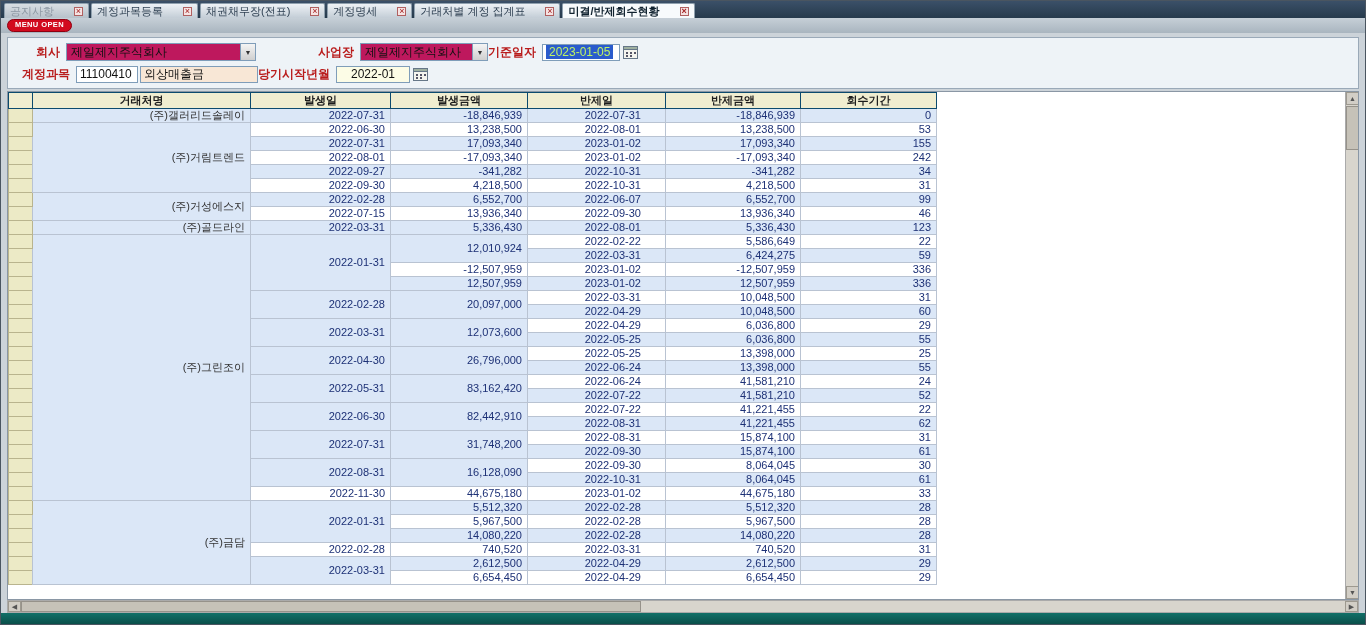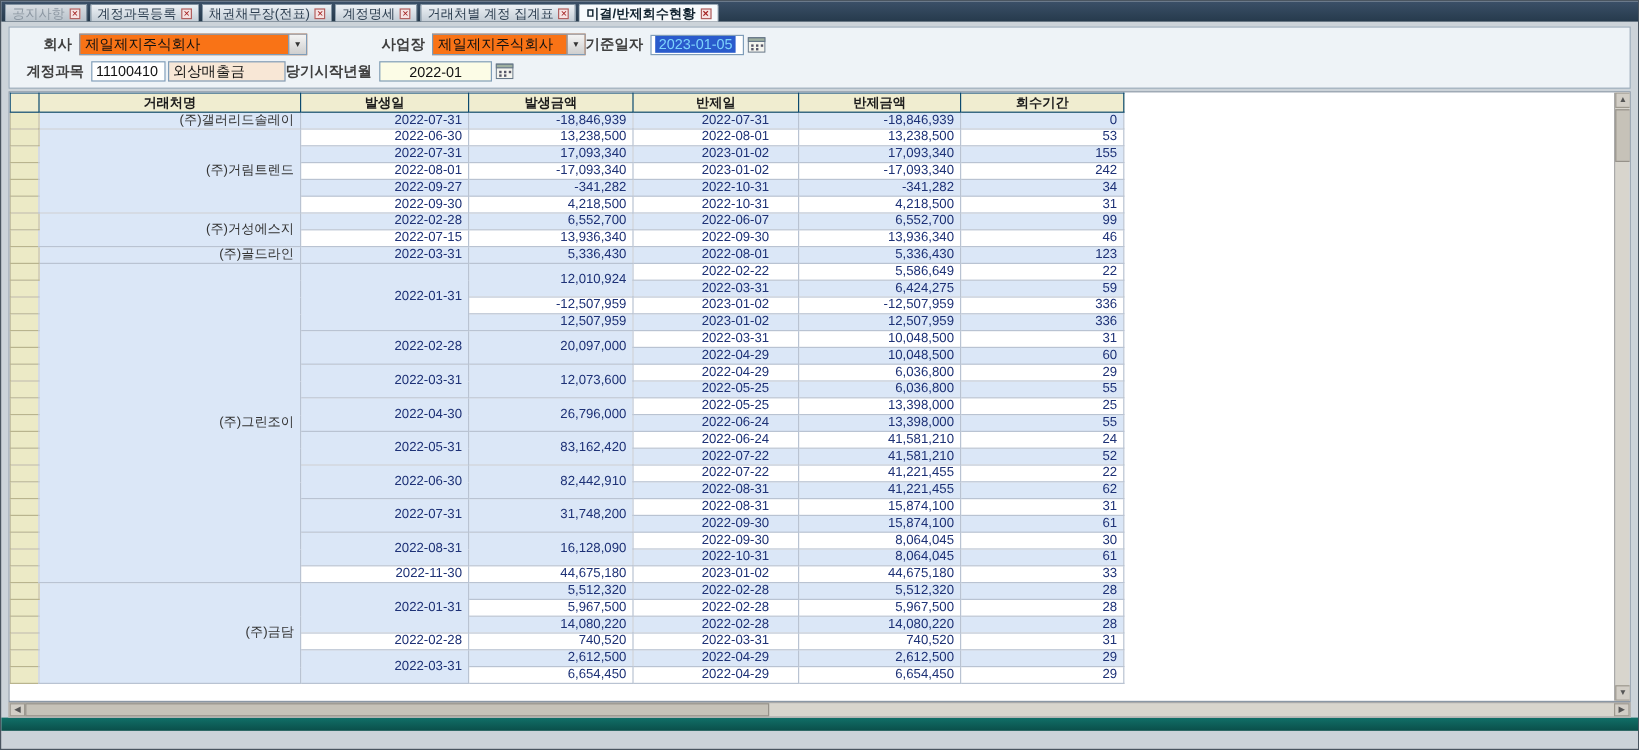--- a/index.html
+++ b/index.html
@@ -9,7 +9,7 @@
 
   
   .tab-bar { height:17px; background:linear-gradient(#3b5068,#263a4c); display:flex; align-items:flex-end; padding-left:3px; gap:2px; flex:0 0 auto; }
-  .tab { height:15px; display:flex; align-items:center; gap:4px; padding:0 5px; font-size:11px; color:#2c3e50;
+  .tab { height:15px; display:flex; align-items:center; gap:20px; padding:0 5px; font-size:11px; color:#2c3e50;
          background:linear-gradient(#eef2f6,#c3cdd6); border:1px solid #8fa0ae; border-bottom:none; border-radius:2px 2px 0 0; white-space:nowrap; cursor:default; }
   .tab.disabled { color:#8d98a3; background:linear-gradient(#d9dee3,#b7c1ca); }
   .tab.active { background:#f7fafc; font-weight:bold; color:#10222f; }

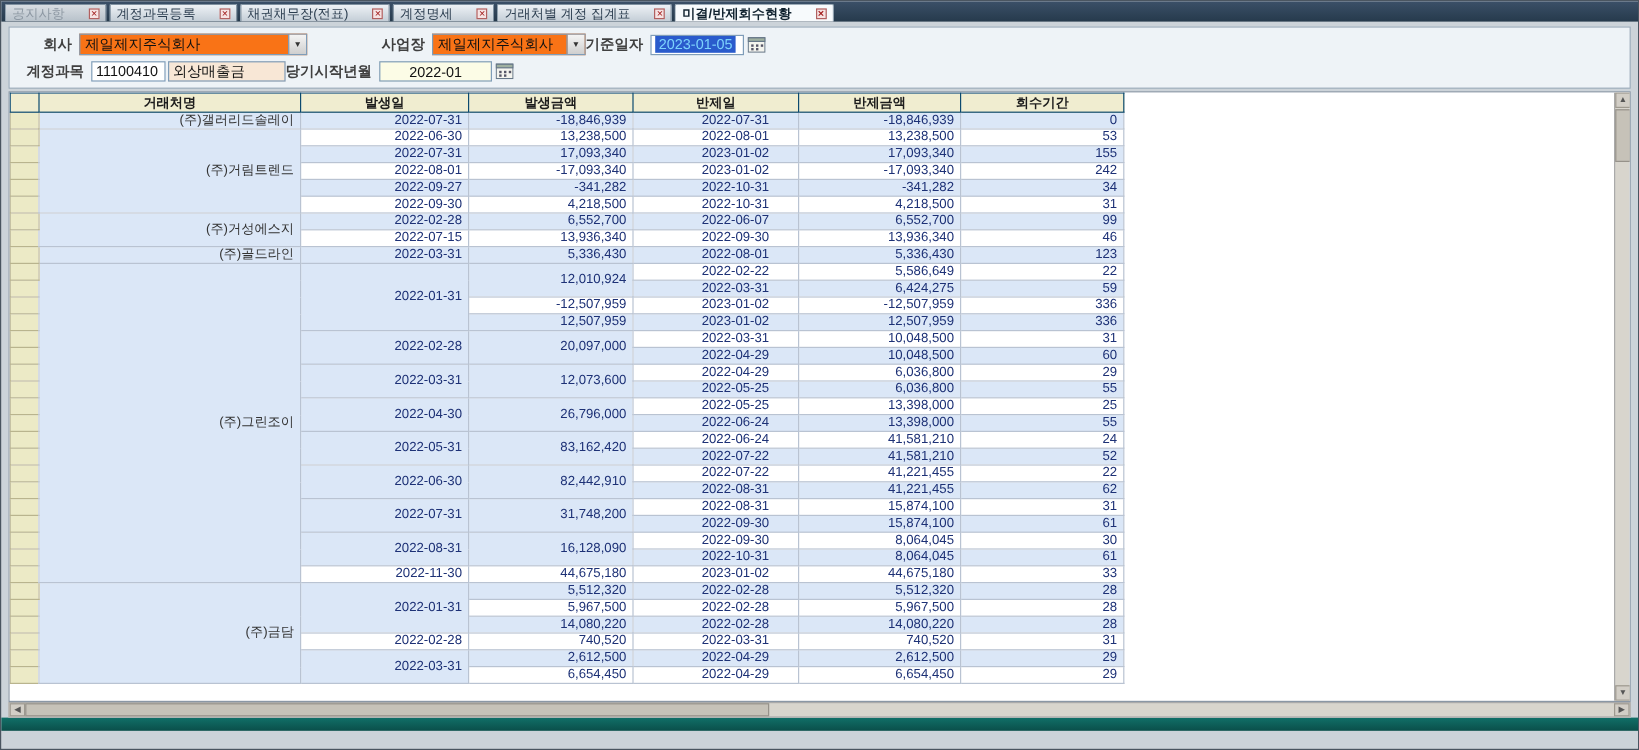--- a/index.html
+++ b/index.html
@@ -92,6 +92,9 @@
       </div>
     </div>
 
+  <div class="menu-strip">
+    <span class="menu-open">MENU OPEN</span>
+  </div>
 
   <div class="form-wrap">
     <div class="form-panel">

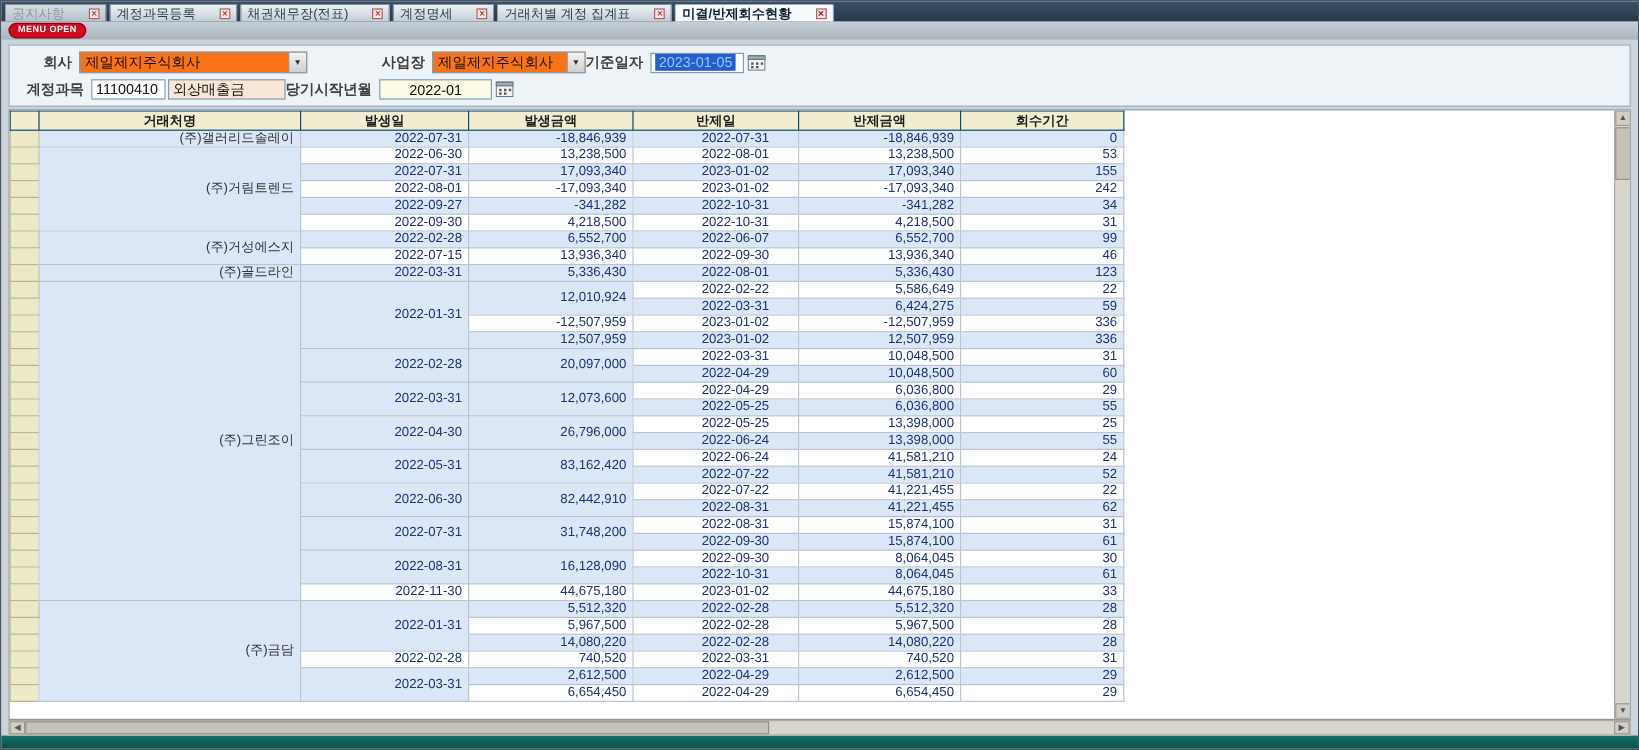--- a/index.html
+++ b/index.html
@@ -23,7 +23,7 @@
   .form-wrap { margin:4px 6px 2px; flex:0 0 auto; }
   .form-panel { border:1px solid #9aa9b8; background:#eef3f7; padding:3px 6px; height:52px; }
   .form-row { height:22px; display:flex; align-items:center; font-size:12px; }
-  .form-label { font-weight:bold; color:#404040; margin-right:6px; white-space:nowrap; }
+  .form-label { font-weight:bold; color:#b91c1c; margin-right:6px; white-space:nowrap; }
   .combo { height:18px; background:#f97316; border:1px solid #7f9db9; display:flex; align-items:center; font-size:12px; color:#111; }
   .combo .combo-text { flex:1; padding:0 4px; overflow:hidden; white-space:nowrap; }
   .combo .combo-arrow { width:15px; height:100%; border-left:1px solid #7f9db9; background:linear-gradient(#f4f4f4,#cfcfcf); font-size:7px; color:#333; display:flex; align-items:center; justify-content:center; }

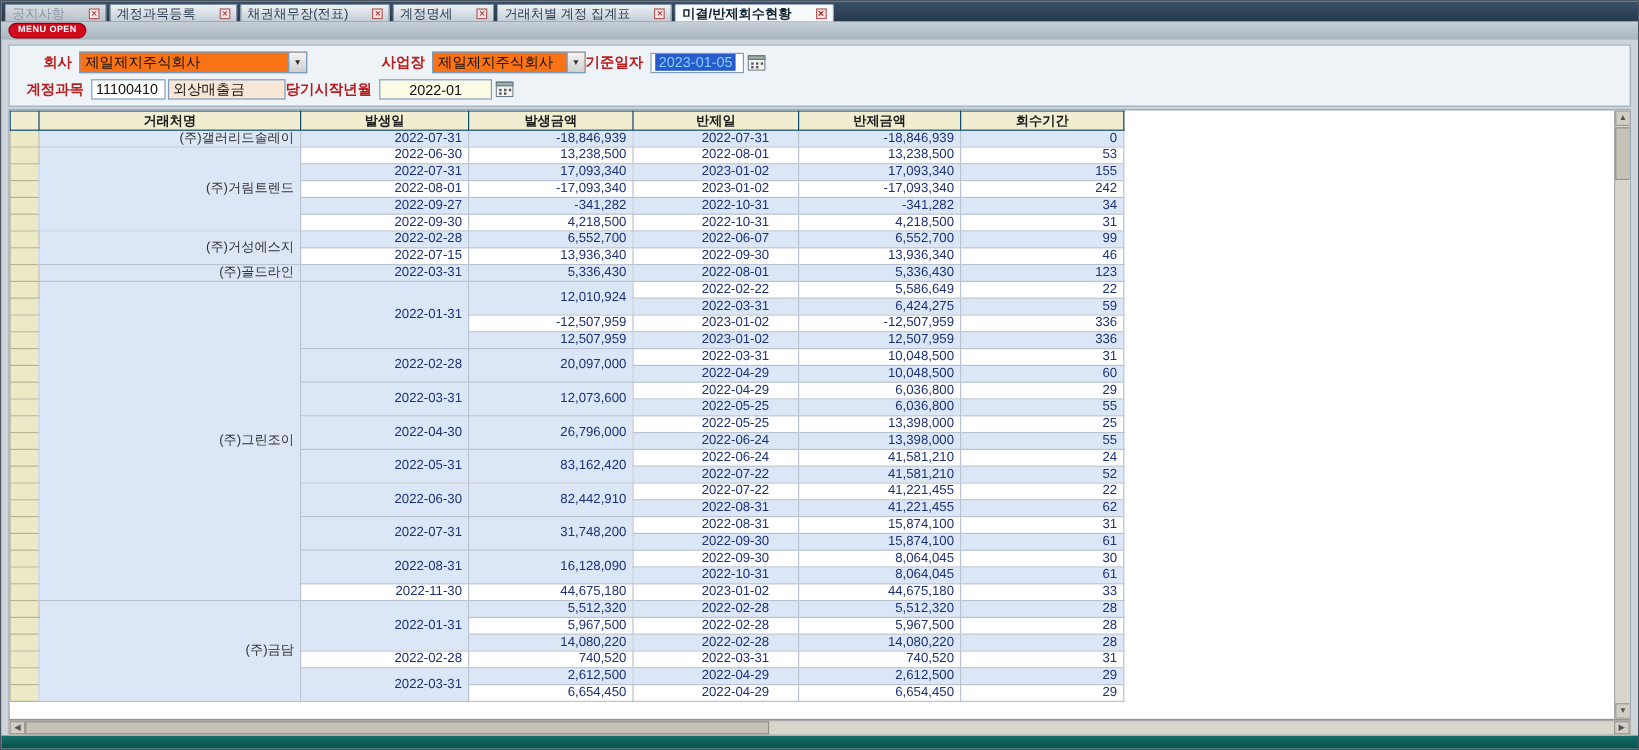--- a/index.html
+++ b/index.html
@@ -24,7 +24,7 @@
   .form-panel { border:1px solid #9aa9b8; background:#eef3f7; padding:3px 6px; height:52px; }
   .form-row { height:22px; display:flex; align-items:center; font-size:12px; }
   .form-label { font-weight:bold; color:#b91c1c; margin-right:6px; white-space:nowrap; }
-  .combo { height:18px; background:#f97316; border:1px solid #7f9db9; display:flex; align-items:center; font-size:12px; color:#111; }
+  .combo { height:18px; background:#be185d; border:1px solid #7f9db9; display:flex; align-items:center; font-size:12px; color:#111; }
   .combo .combo-text { flex:1; padding:0 4px; overflow:hidden; white-space:nowrap; }
   .combo .combo-arrow { width:15px; height:100%; border-left:1px solid #7f9db9; background:linear-gradient(#f4f4f4,#cfcfcf); font-size:7px; color:#333; display:flex; align-items:center; justify-content:center; }
   .inputbox { height:17px; border:1px solid #7f9db9; background:#fff; font-size:12px; display:flex; align-items:center; padding:0 3px; color:#111; }

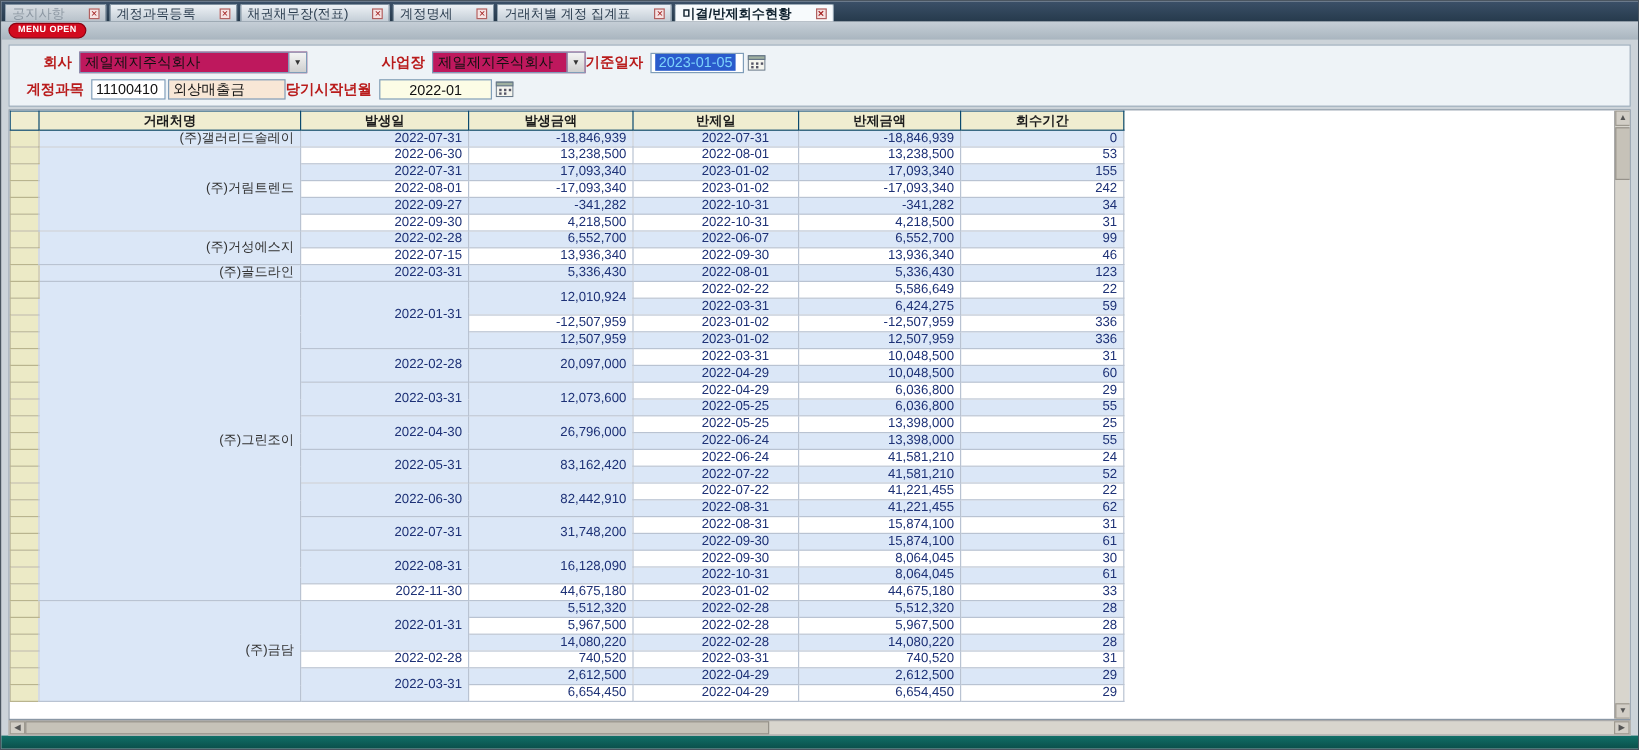--- a/index.html
+++ b/index.html
@@ -28,7 +28,7 @@
   .combo .combo-text { flex:1; padding:0 4px; overflow:hidden; white-space:nowrap; }
   .combo .combo-arrow { width:15px; height:100%; border-left:1px solid #7f9db9; background:linear-gradient(#f4f4f4,#cfcfcf); font-size:7px; color:#333; display:flex; align-items:center; justify-content:center; }
   .inputbox { height:17px; border:1px solid #7f9db9; background:#fff; font-size:12px; display:flex; align-items:center; padding:0 3px; color:#111; }
-  .sel-text { background:#2a5bcc; color:#7dd3fc; padding:0 3px; }
+  .sel-text { background:#2a5bcc; color:#bef264; padding:0 3px; }
   .acct-name { background:#f8e7d6; }
   .period-box { background:#fcfce6; justify-content:center; }
   .cal-icon { width:15px; height:14px; margin-left:3px; display:inline-block; }

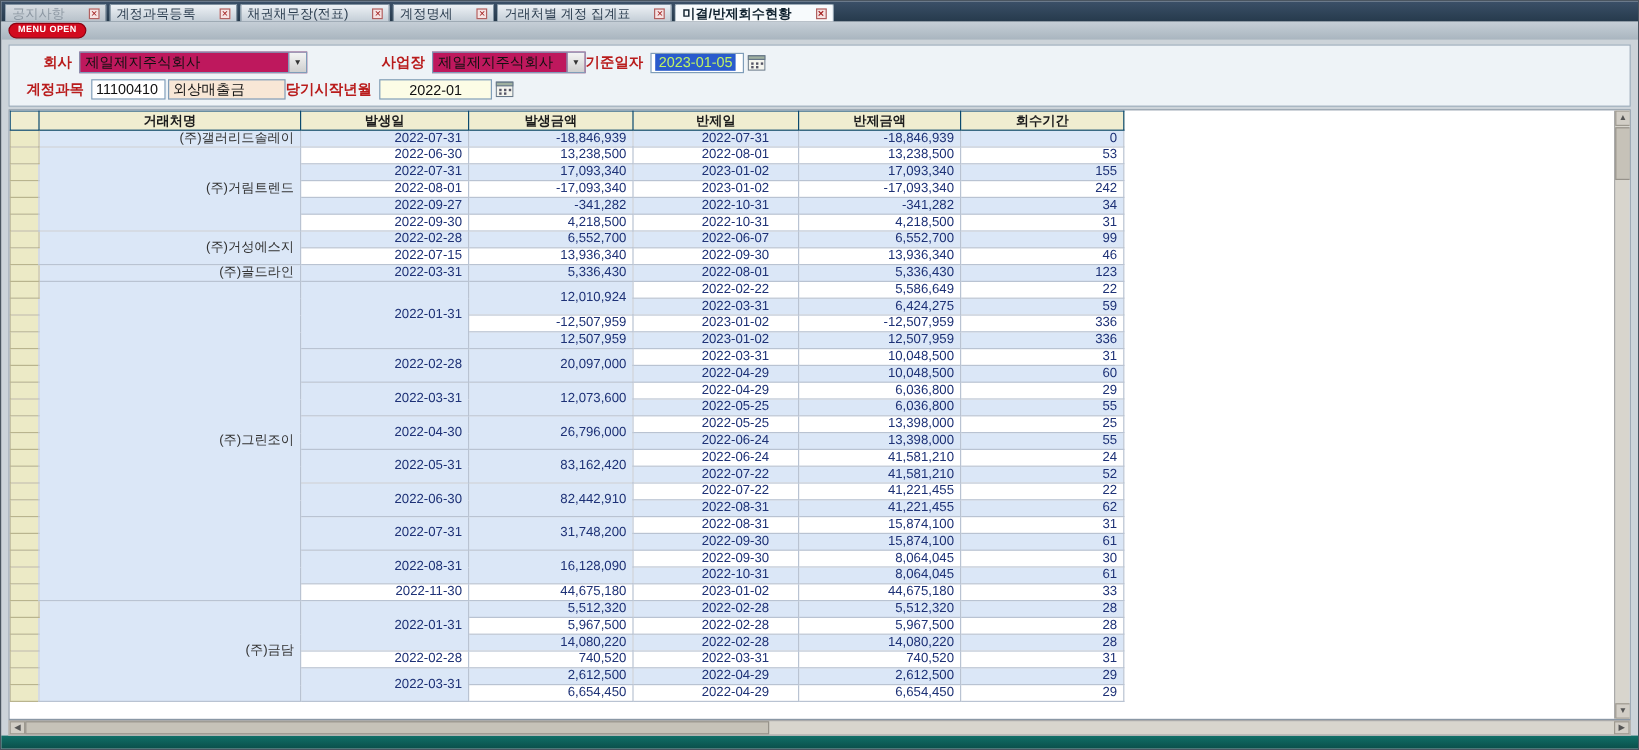--- a/index.html
+++ b/index.html
@@ -130,7 +130,7 @@
         <div class="inputbox" style="width:62px;">
           <span>11100410</span>
         </div>
-        <div class="inputbox acct-name" style="width:98px;margin-left:2px;">
+        <div class="inputbox acct-name" style="width:118px;margin-left:2px;">
           <span>외상매출금</span>
         </div>
         <span class="form-label" style="">당기시작년월</span>

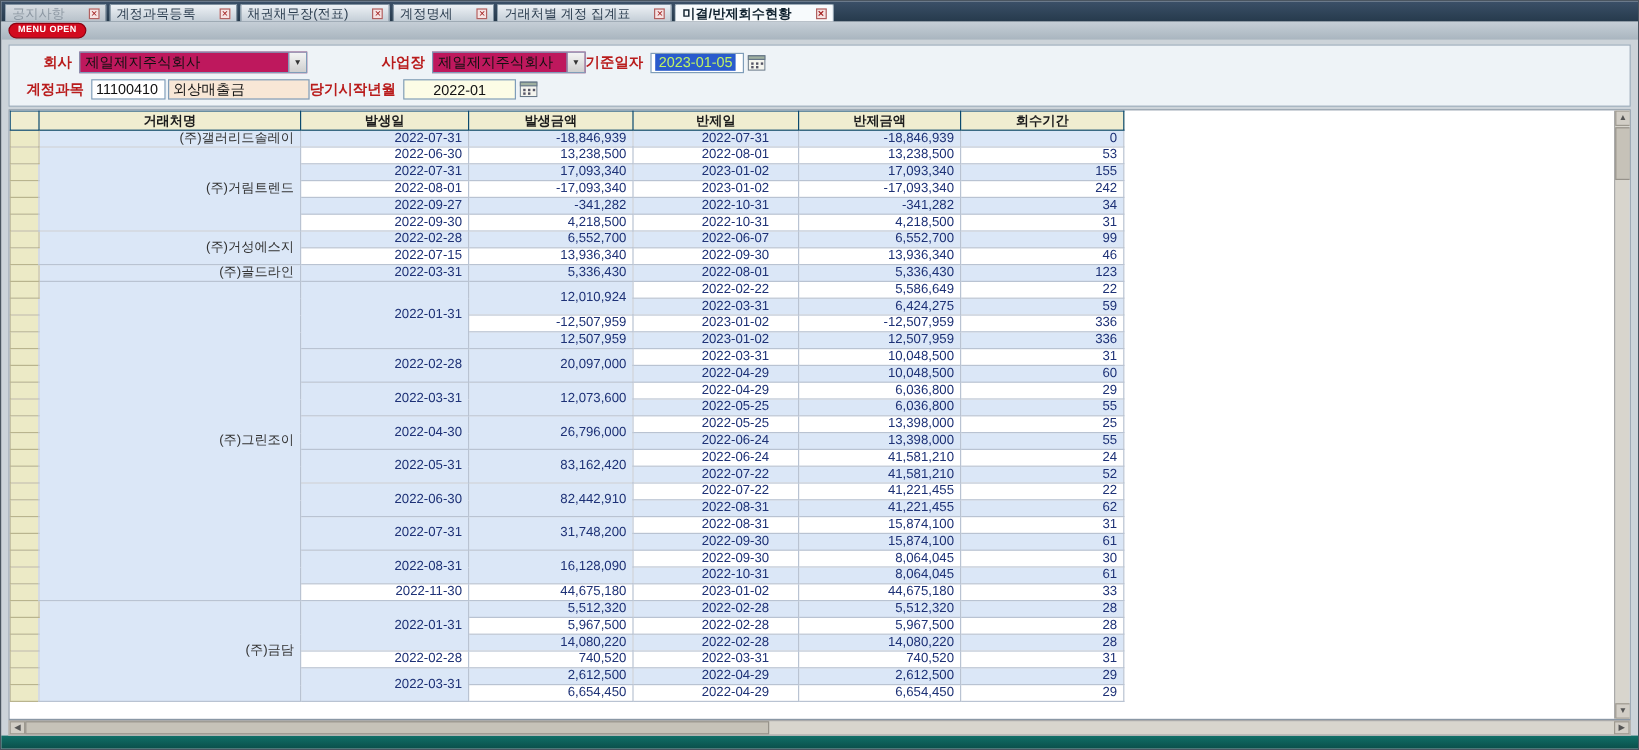--- a/index.html
+++ b/index.html
@@ -134,7 +134,7 @@
           <span>외상매출금</span>
         </div>
         <span class="form-label" style="">당기시작년월</span>
-        <div class="inputbox period-box" style="width:94px;align-items:flex-end;">
+        <div class="inputbox period-box" style="width:74px;">
           <span>2022-01</span>
         </div>
         <span class="cal-icon">

